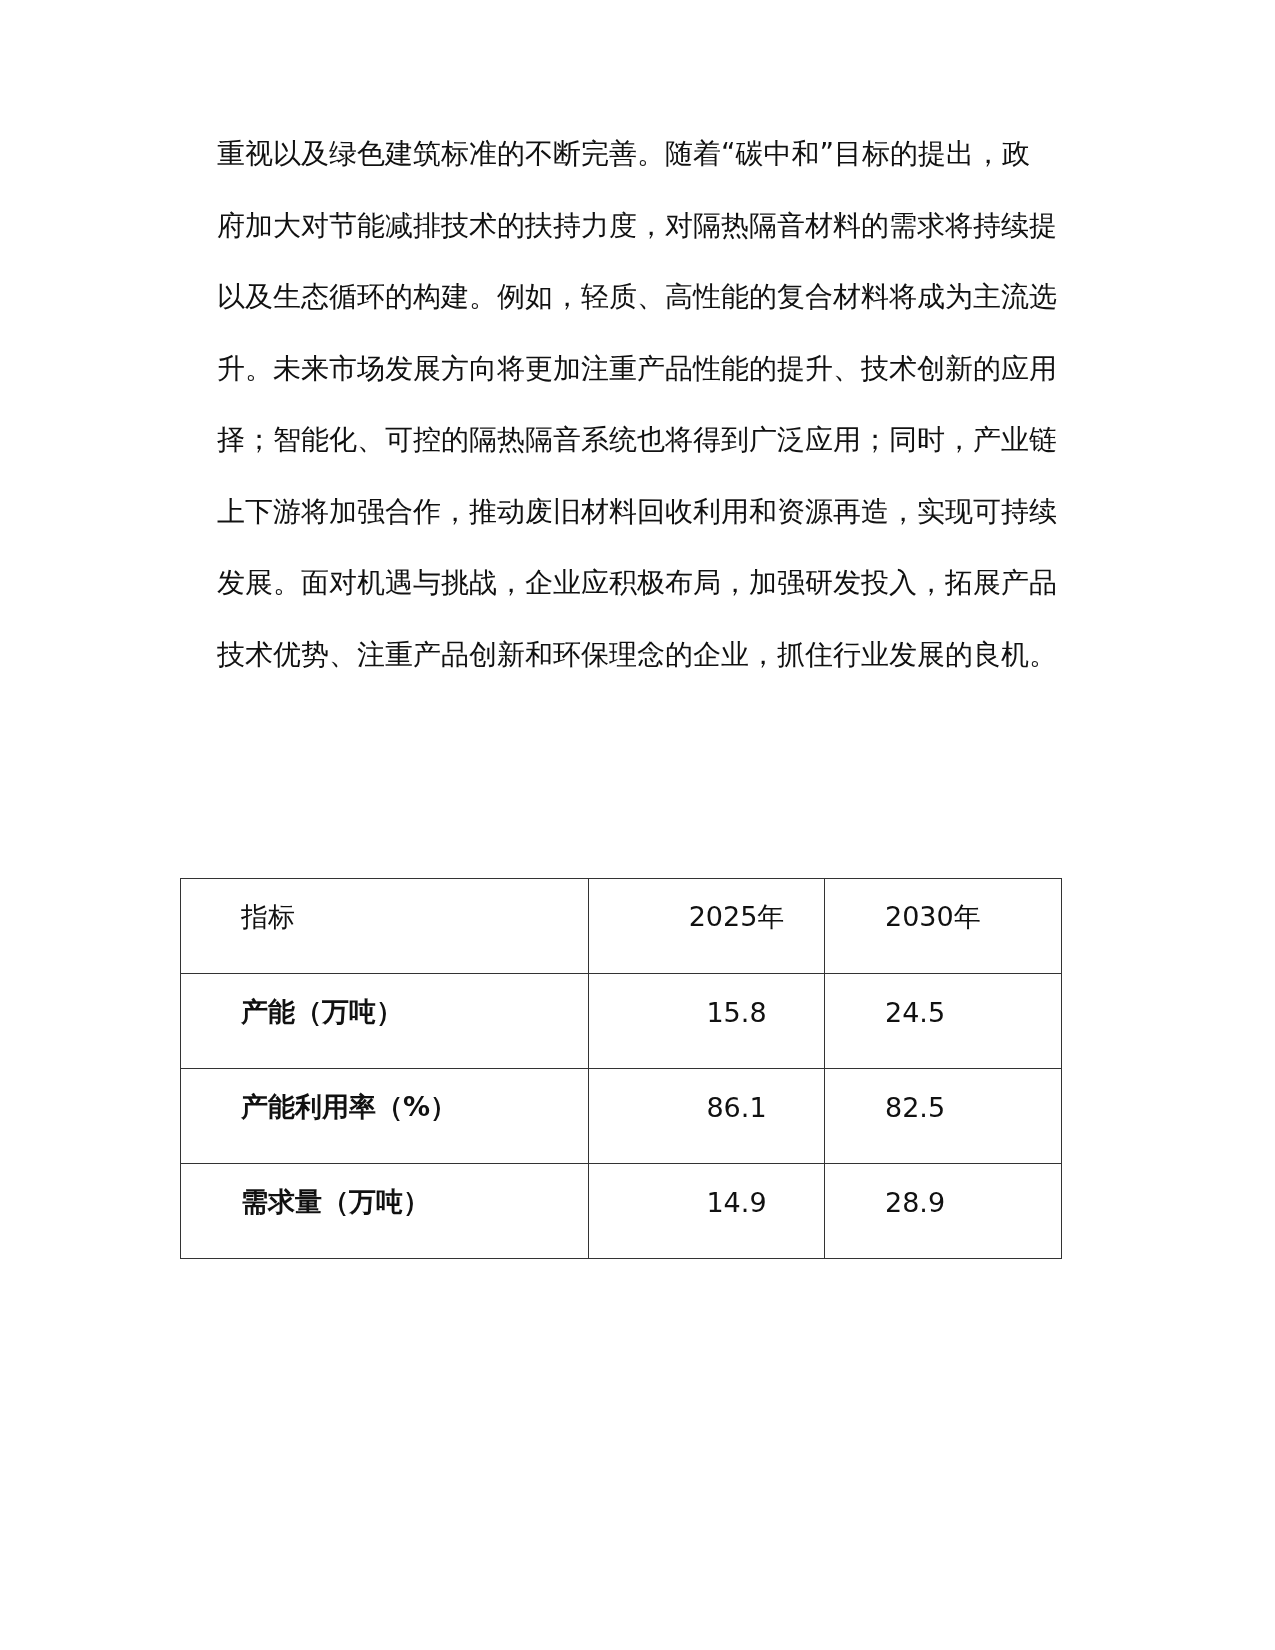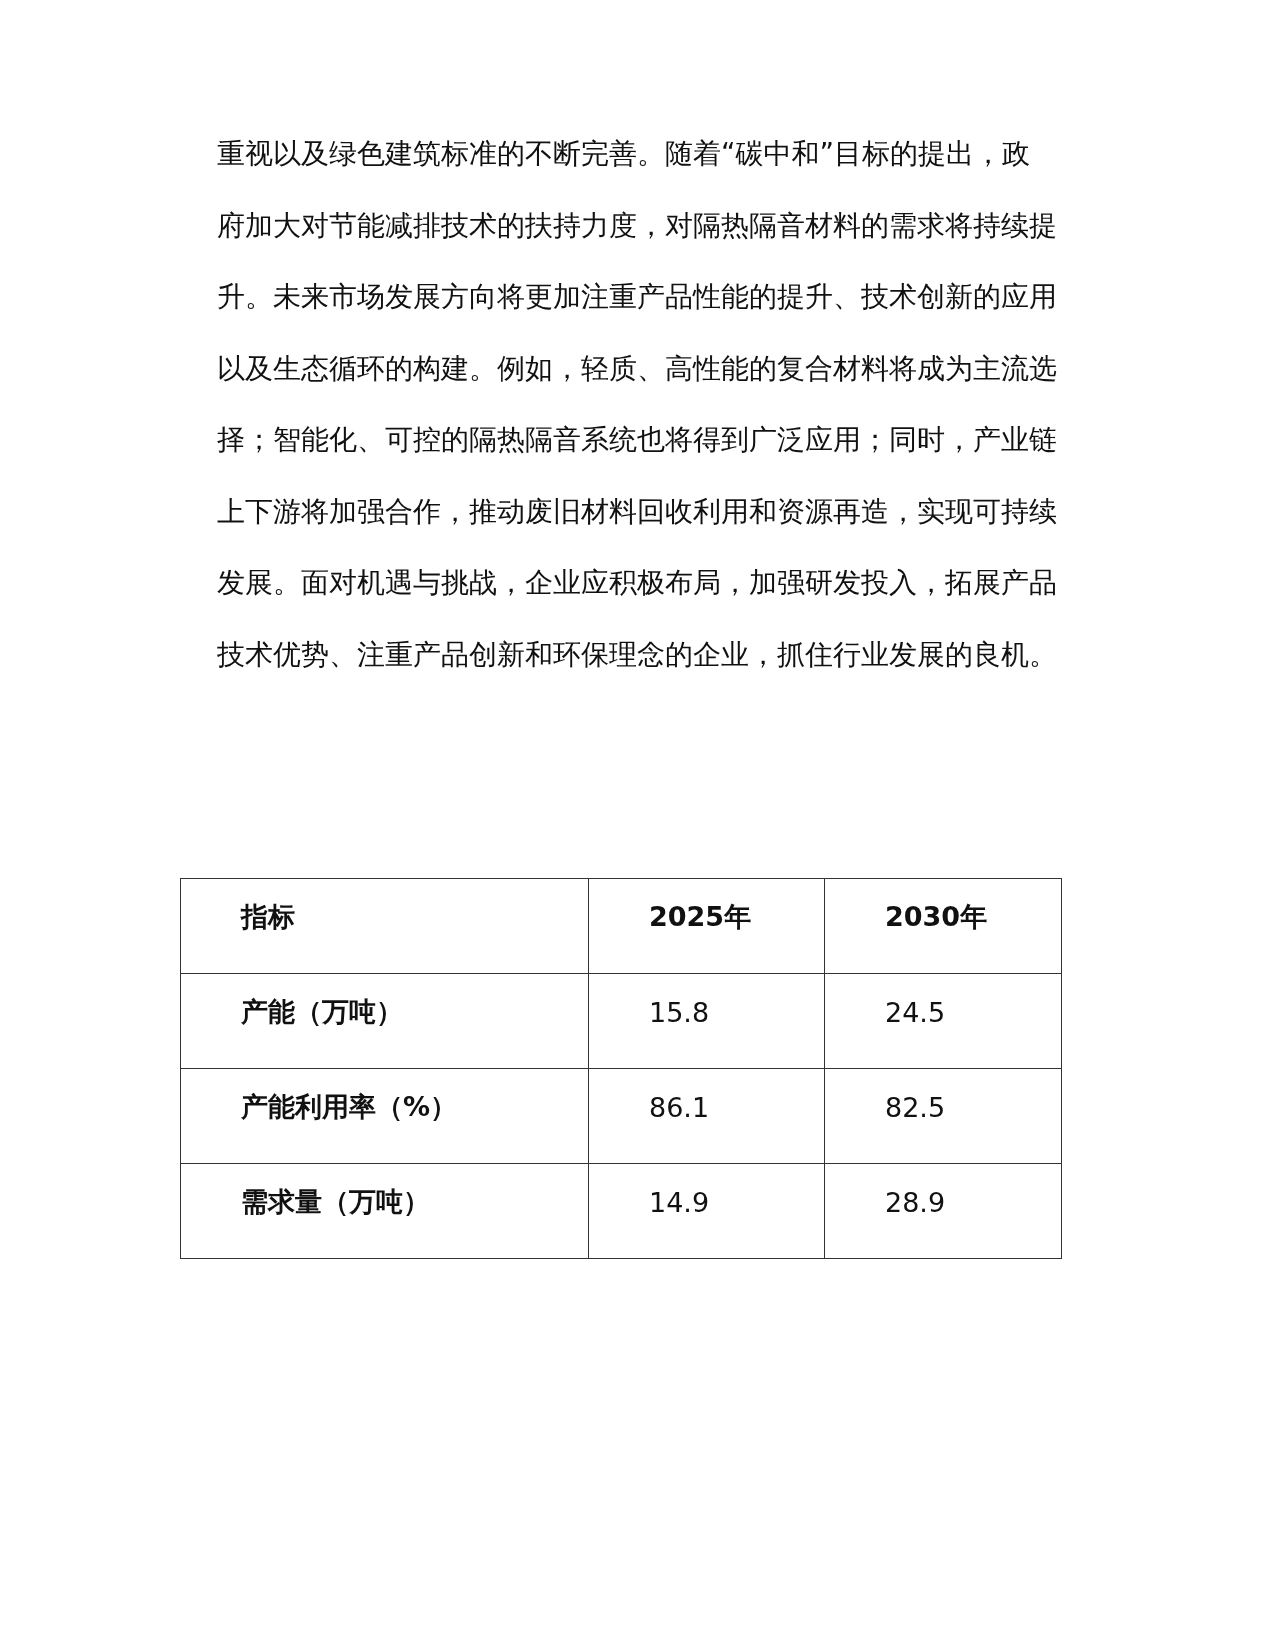--- a/index.html
+++ b/index.html
@@ -22,8 +22,8 @@
 <div class="para">
   <div class="line">重视以及绿色建筑标准的不断完善。随着“碳中和”目标的提出，政</div>
   <div class="line">府加大对节能减排技术的扶持力度，对隔热隔音材料的需求将持续提</div>
+  <div class="line">以及生态循环的构建。例如，轻质、高性能的复合材料将成为主流选</div>
   <div class="line">升。未来市场发展方向将更加注重产品性能的提升、技术创新的应用</div>
-  <div class="line">以及生态循环的构建。例如，轻质、高性能的复合材料将成为主流选</div>
   <div class="line">择；智能化、可控的隔热隔音系统也将得到广泛应用；同时，产业链</div>
   <div class="line">上下游将加强合作，推动废旧材料回收利用和资源再造，实现可持续</div>
   <div class="line">发展。面对机遇与挑战，企业应积极布局，加强研发投入，拓展产品</div>

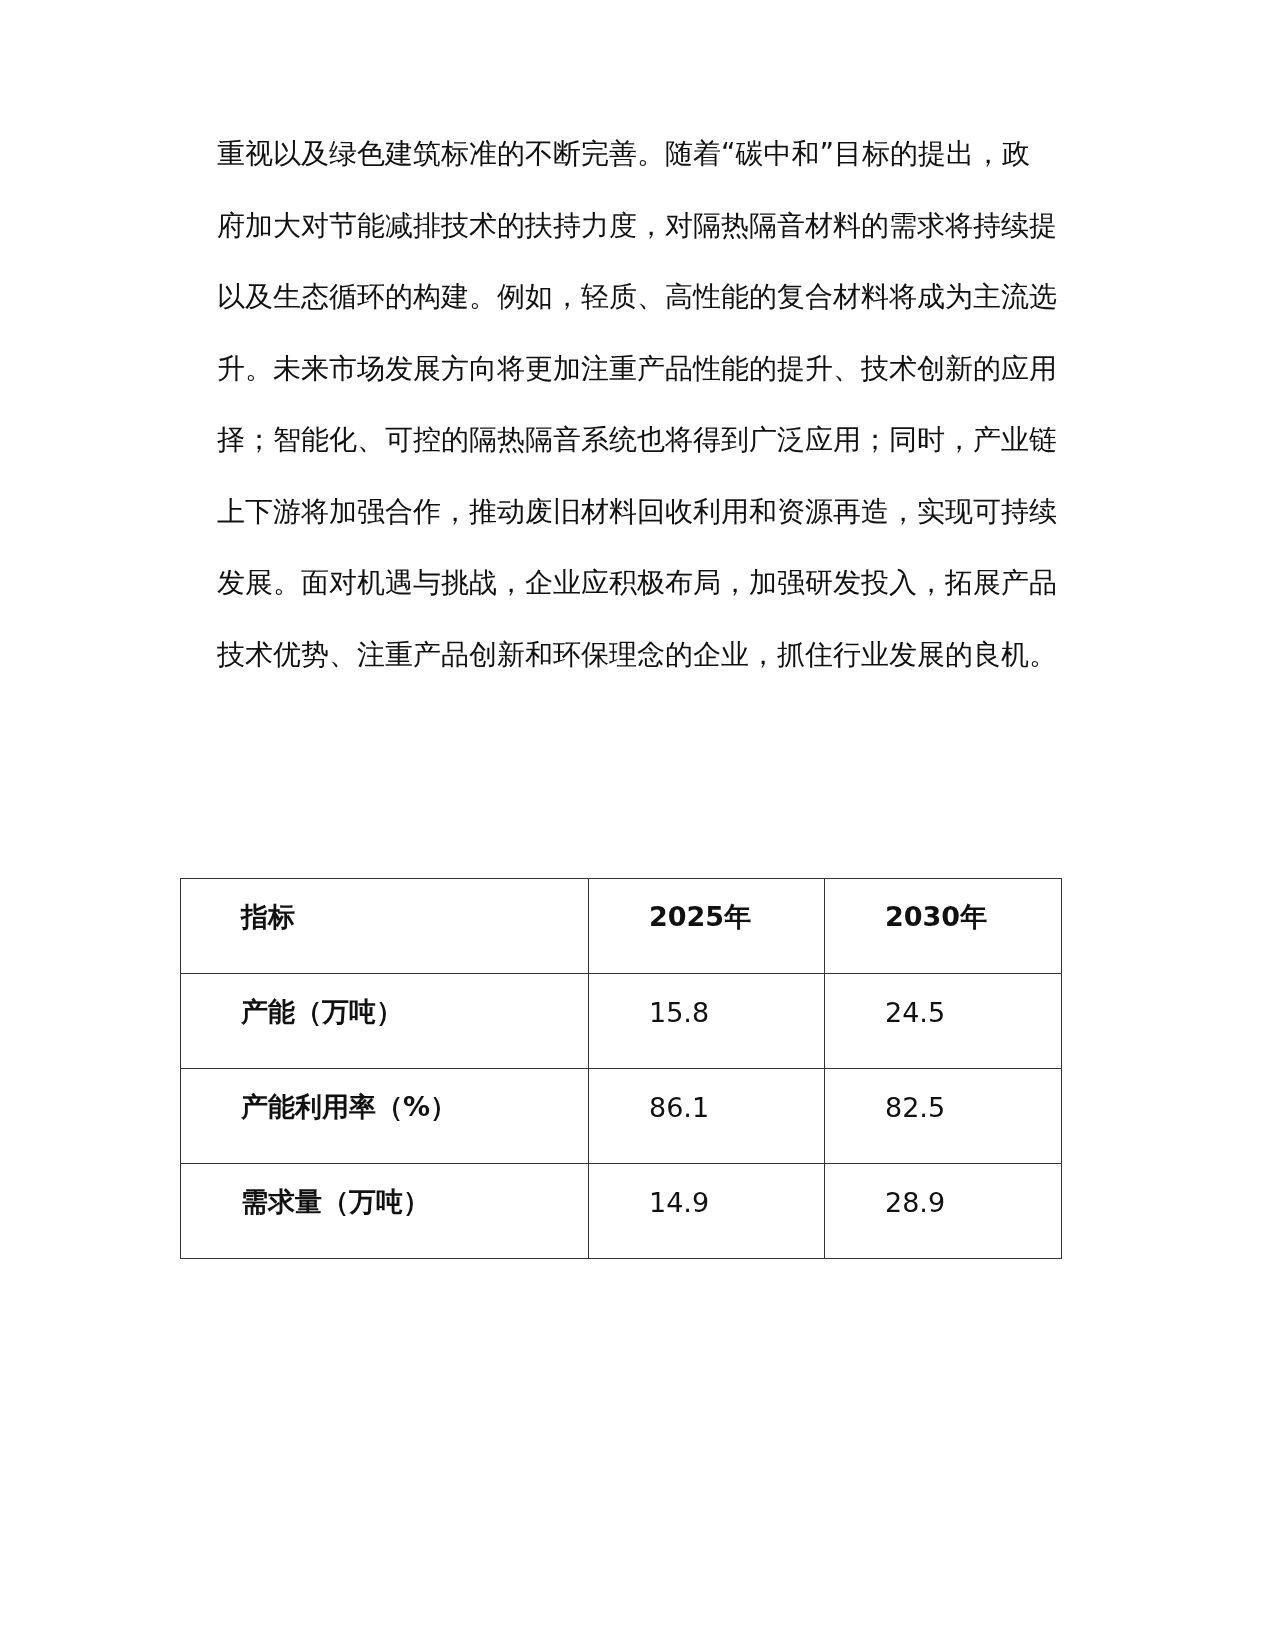--- a/index.html
+++ b/index.html
@@ -13,7 +13,7 @@
   table.data td.c0 { width: 408px; font-weight: bold; }
   table.data td.c1 { width: 236px; }
   table.data td.c2 { width: 237px; margin-left: 6px; }
-  table.data tr.head td { font-weight: bold; padding-bottom: 18px; }
+  table.data tr.head td { font-weight: normal; padding-bottom: 18px; }
   table.data tr.body td { padding-bottom: 18px; }
 </style>
 </head>

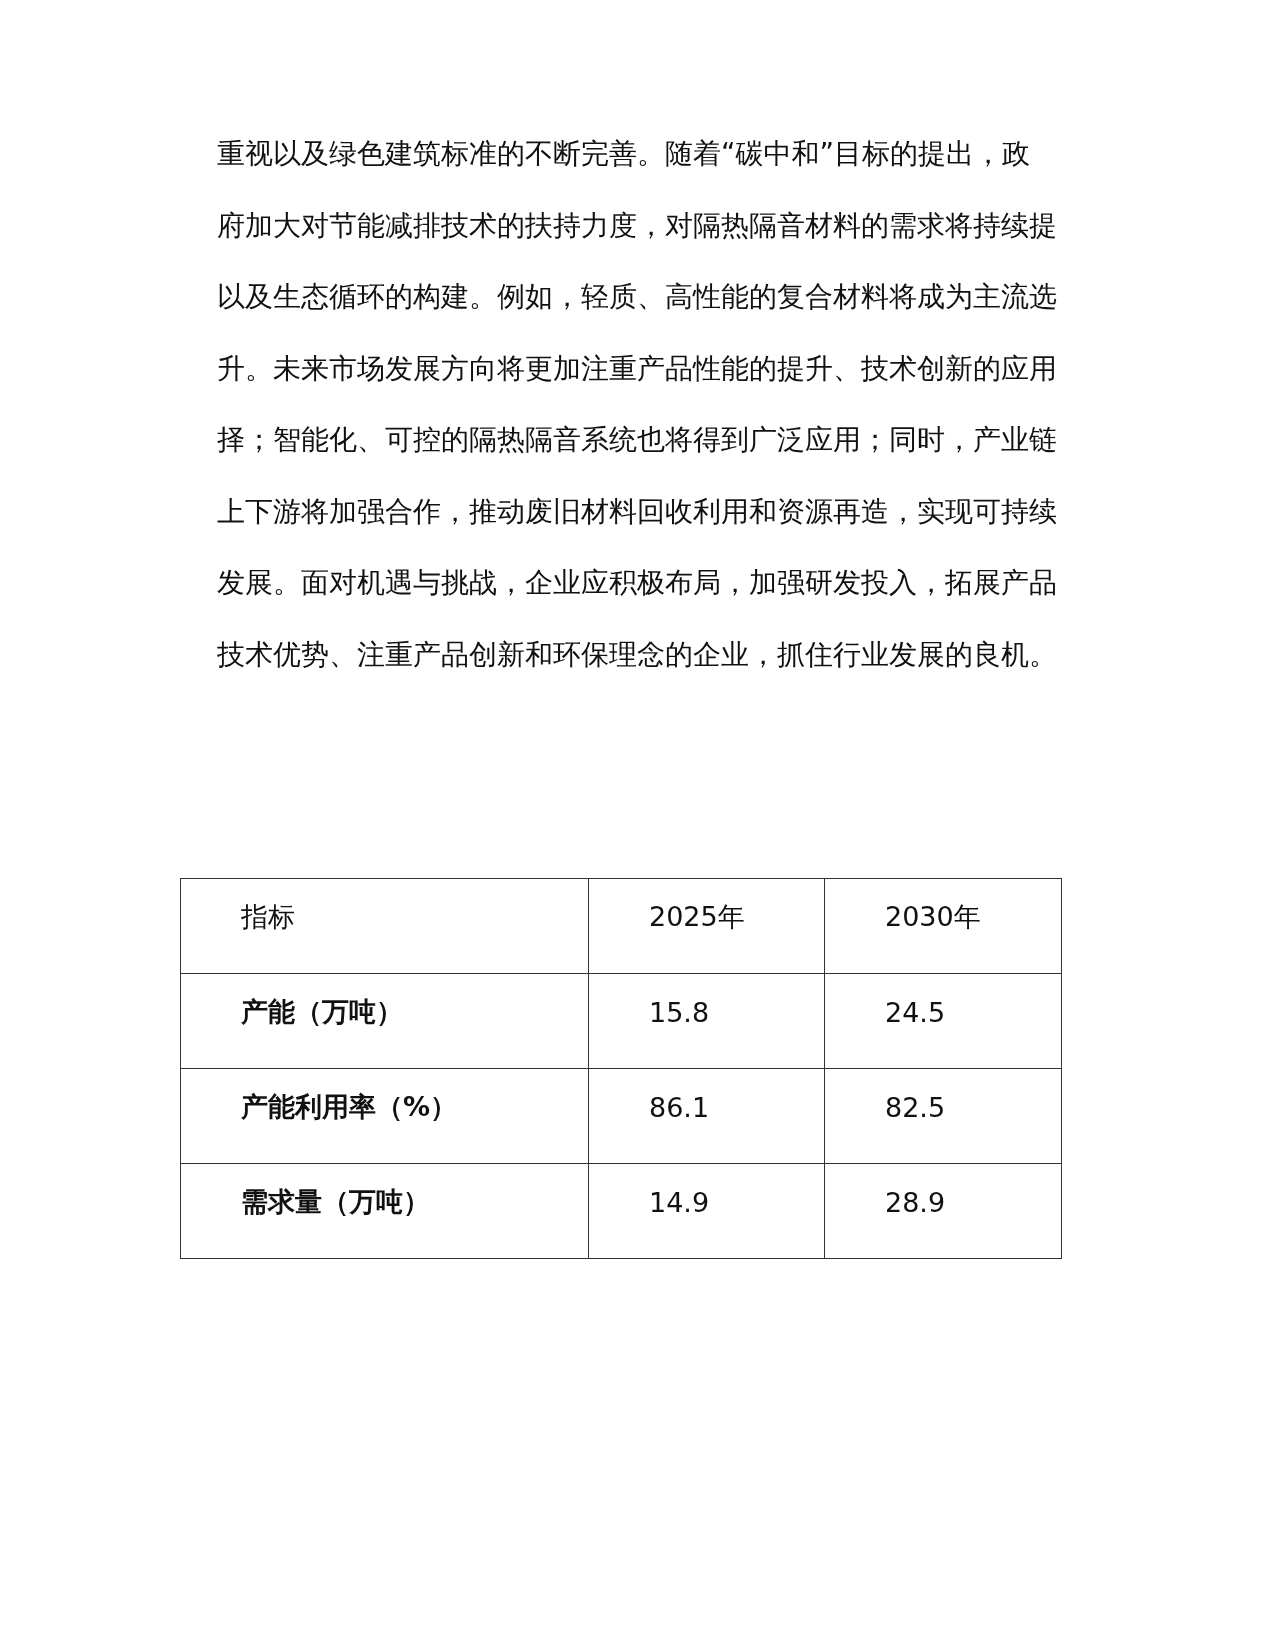--- a/index.html
+++ b/index.html
@@ -11,7 +11,7 @@
   table.data td { border: 1.5px solid #333333; height: 95px; font-size: 27px; vertical-align: middle;
                   padding: 0 0 0 60px; box-sizing: border-box; }
   table.data td.c0 { width: 408px; font-weight: bold; }
-  table.data td.c1 { width: 236px; }
+  table.data td.c1 { width: 236px; text-align: center; }
   table.data td.c2 { width: 237px; margin-left: 6px; }
   table.data tr.head td { font-weight: normal; padding-bottom: 18px; }
   table.data tr.body td { padding-bottom: 18px; }

